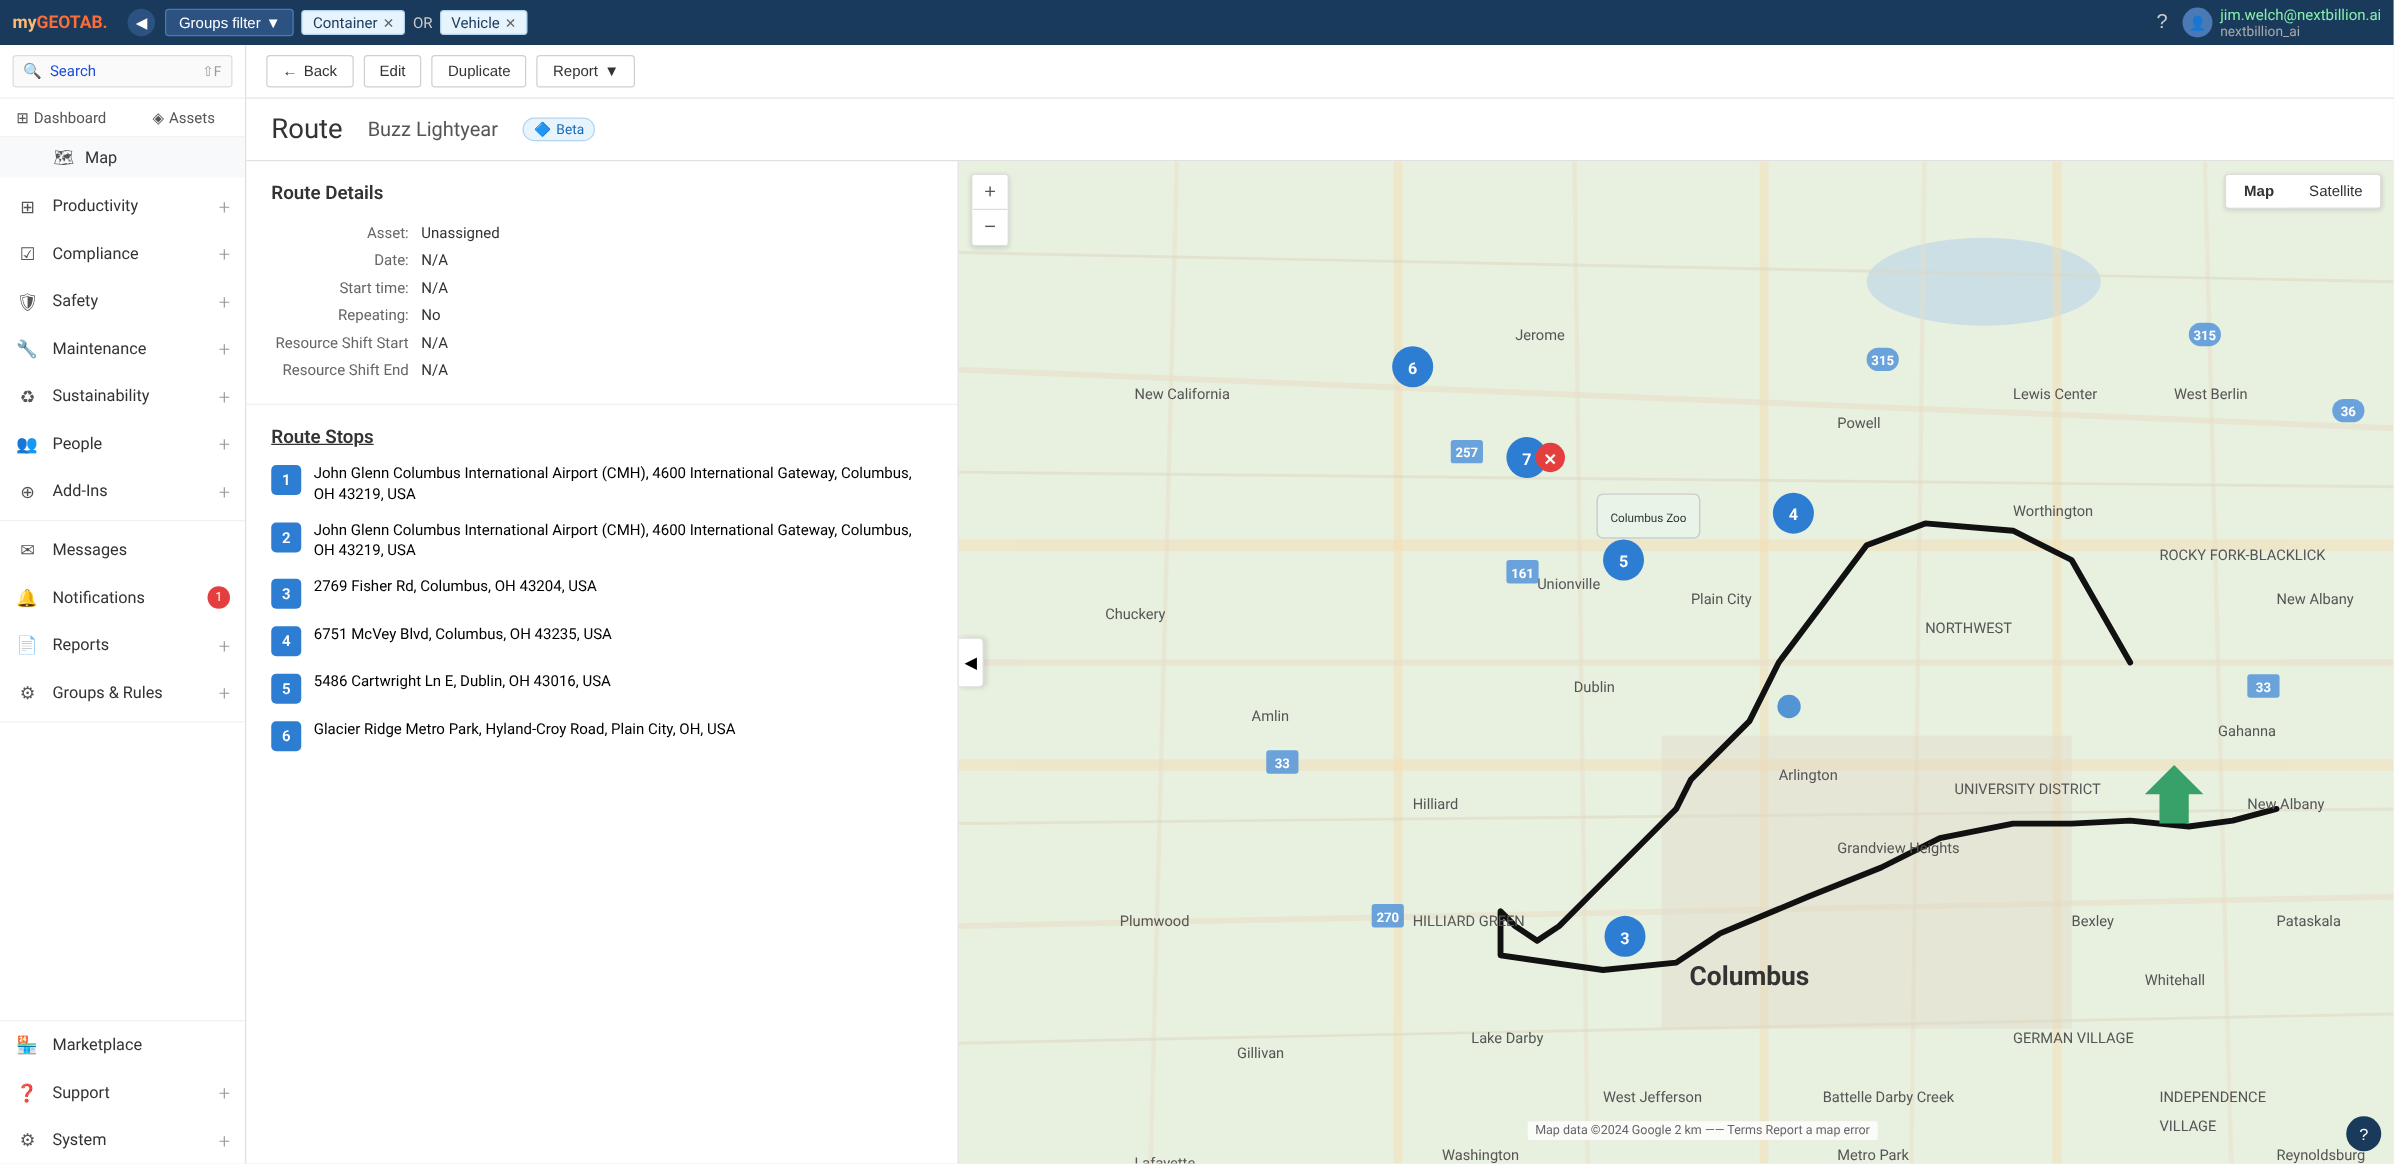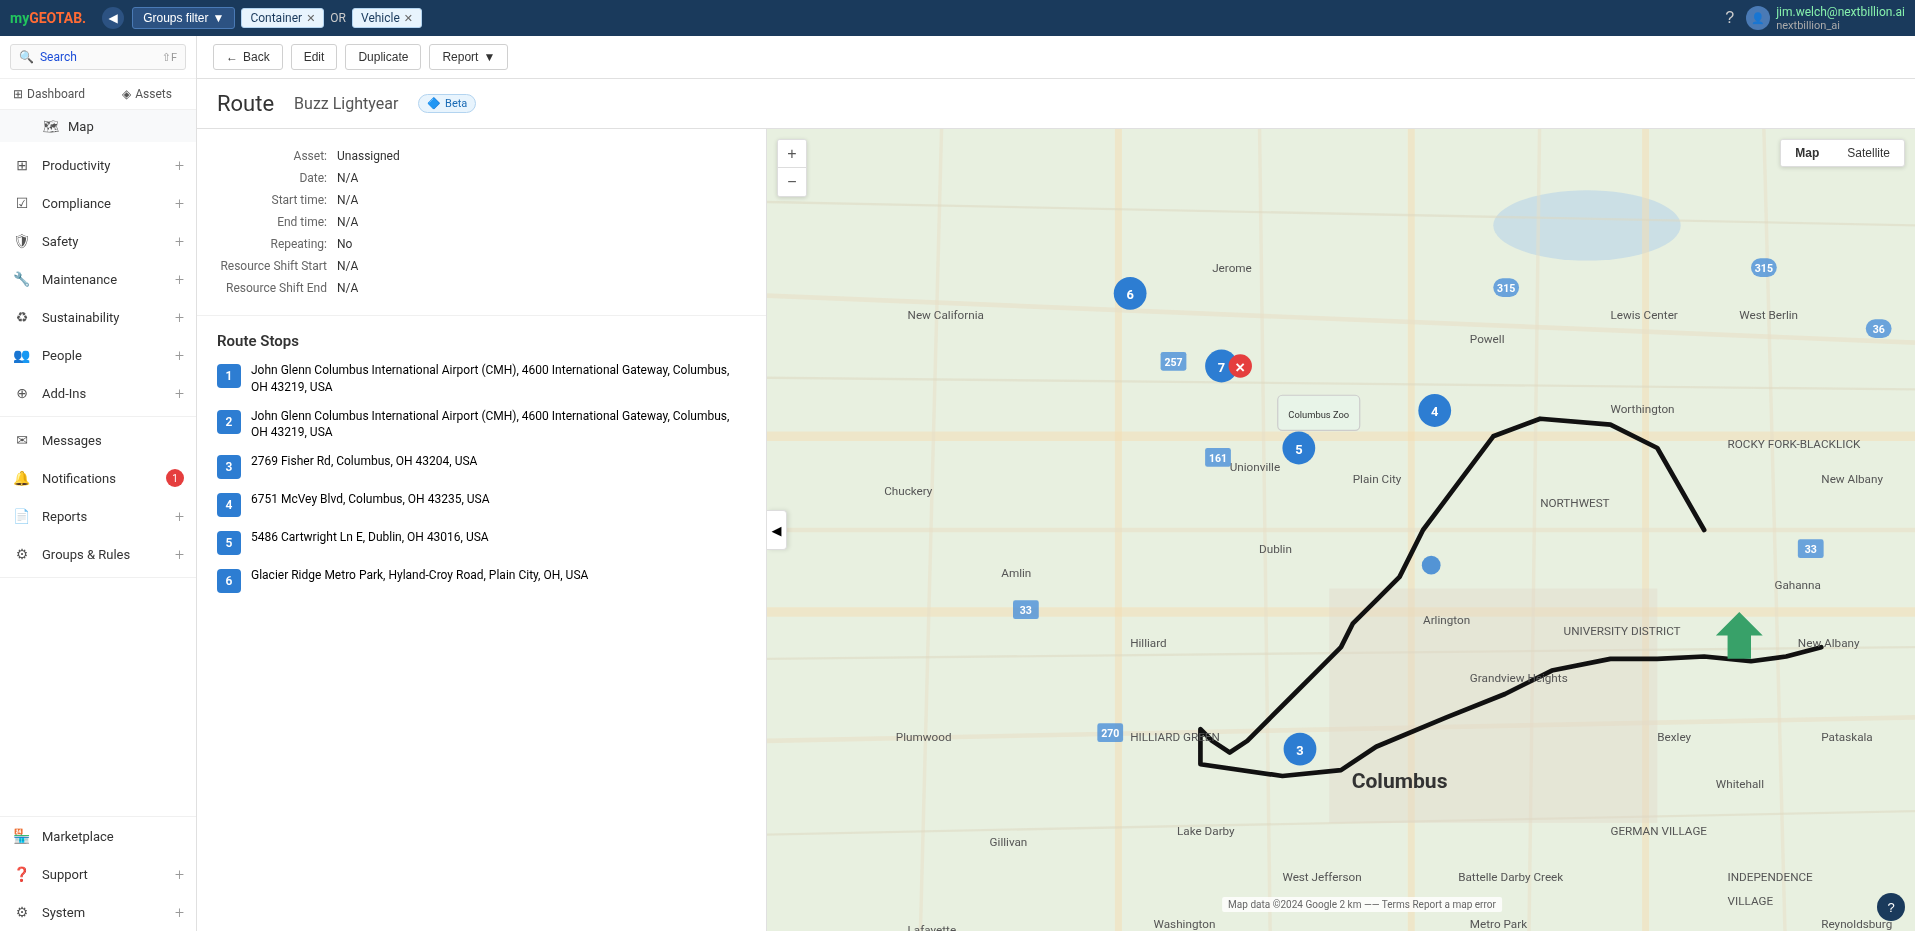--- a/index.html
+++ b/index.html
@@ -480,7 +480,7 @@
 
 <div class="topbar">
   <span class="topbar-logo">
-    <span style="color:#22c55e">my</span><span>GEOTAB</span><span style="color:#ff6b35">.</span>
+    <span style="color:#fdba74">my</span><span>GEOTAB</span><span style="color:#ff6b35">.</span>
   </span>
   <button class="topbar-collapse-btn">◀</button>
 

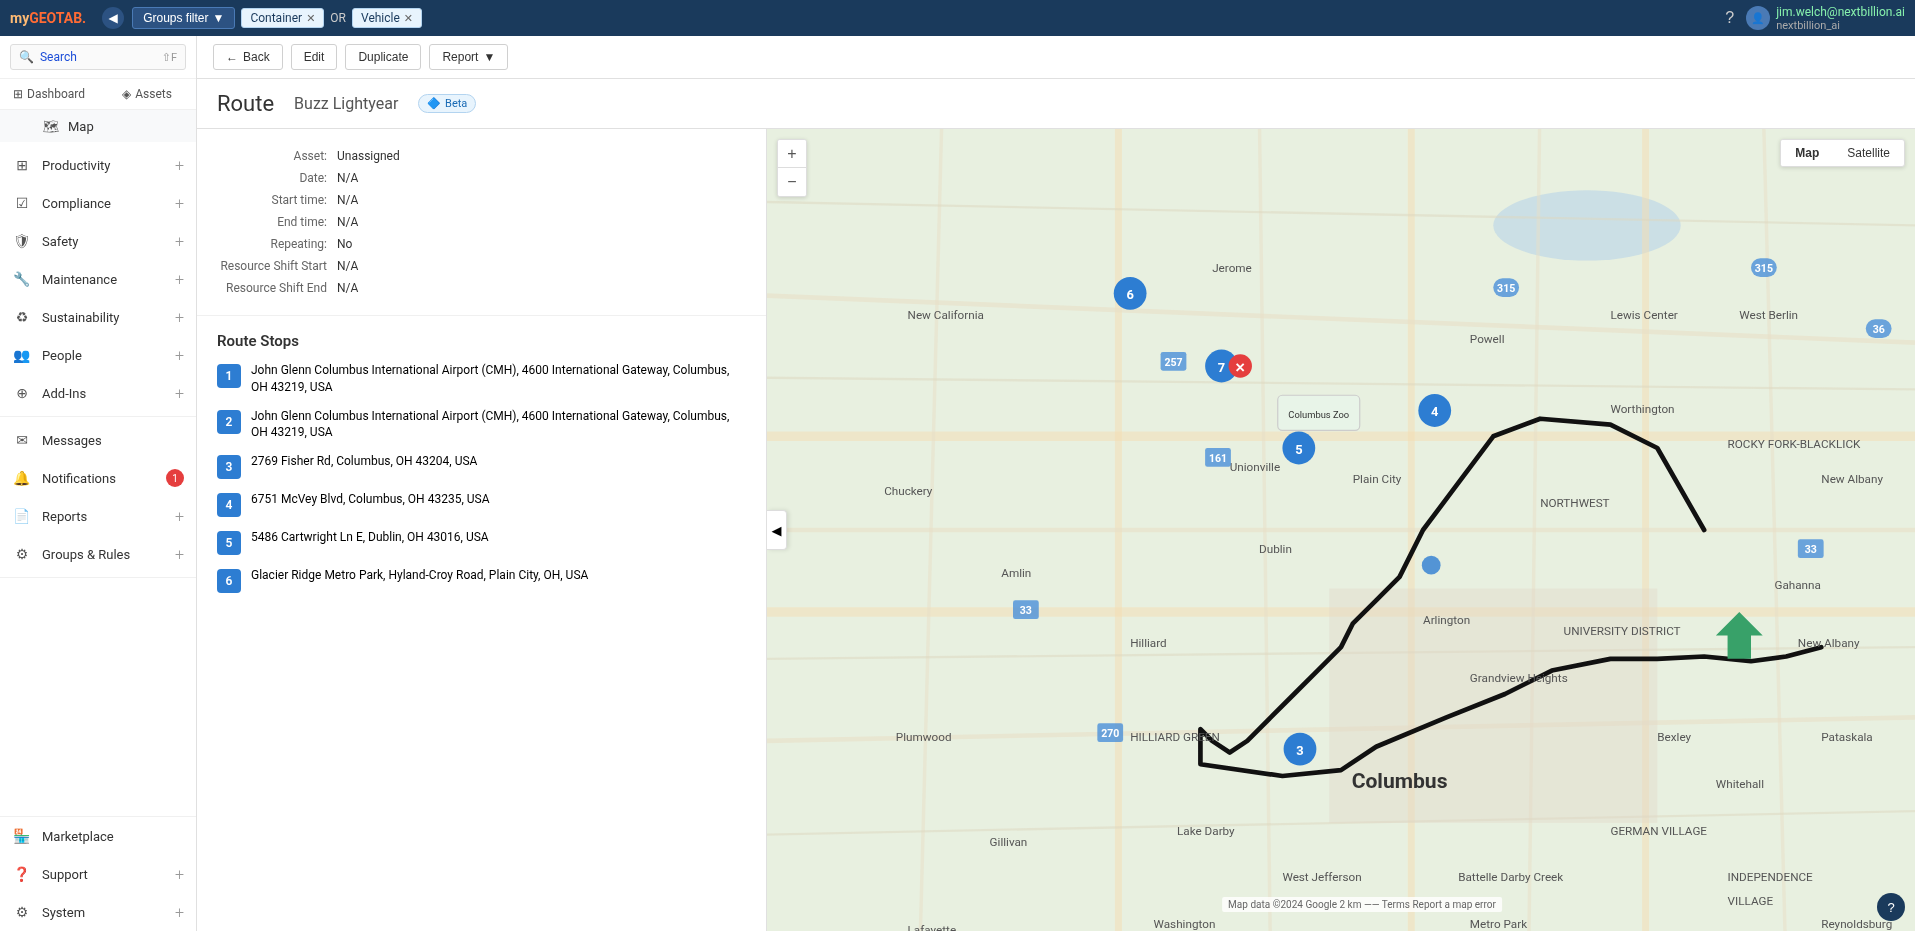--- a/index.html
+++ b/index.html
@@ -650,6 +650,7 @@
 
       <div class="details-panel">
         <div class="details-section">
+          <div class="details-title">Route Details</div>
           <table class="details-table">
             <tbody id="details-rows">
                 <tr>

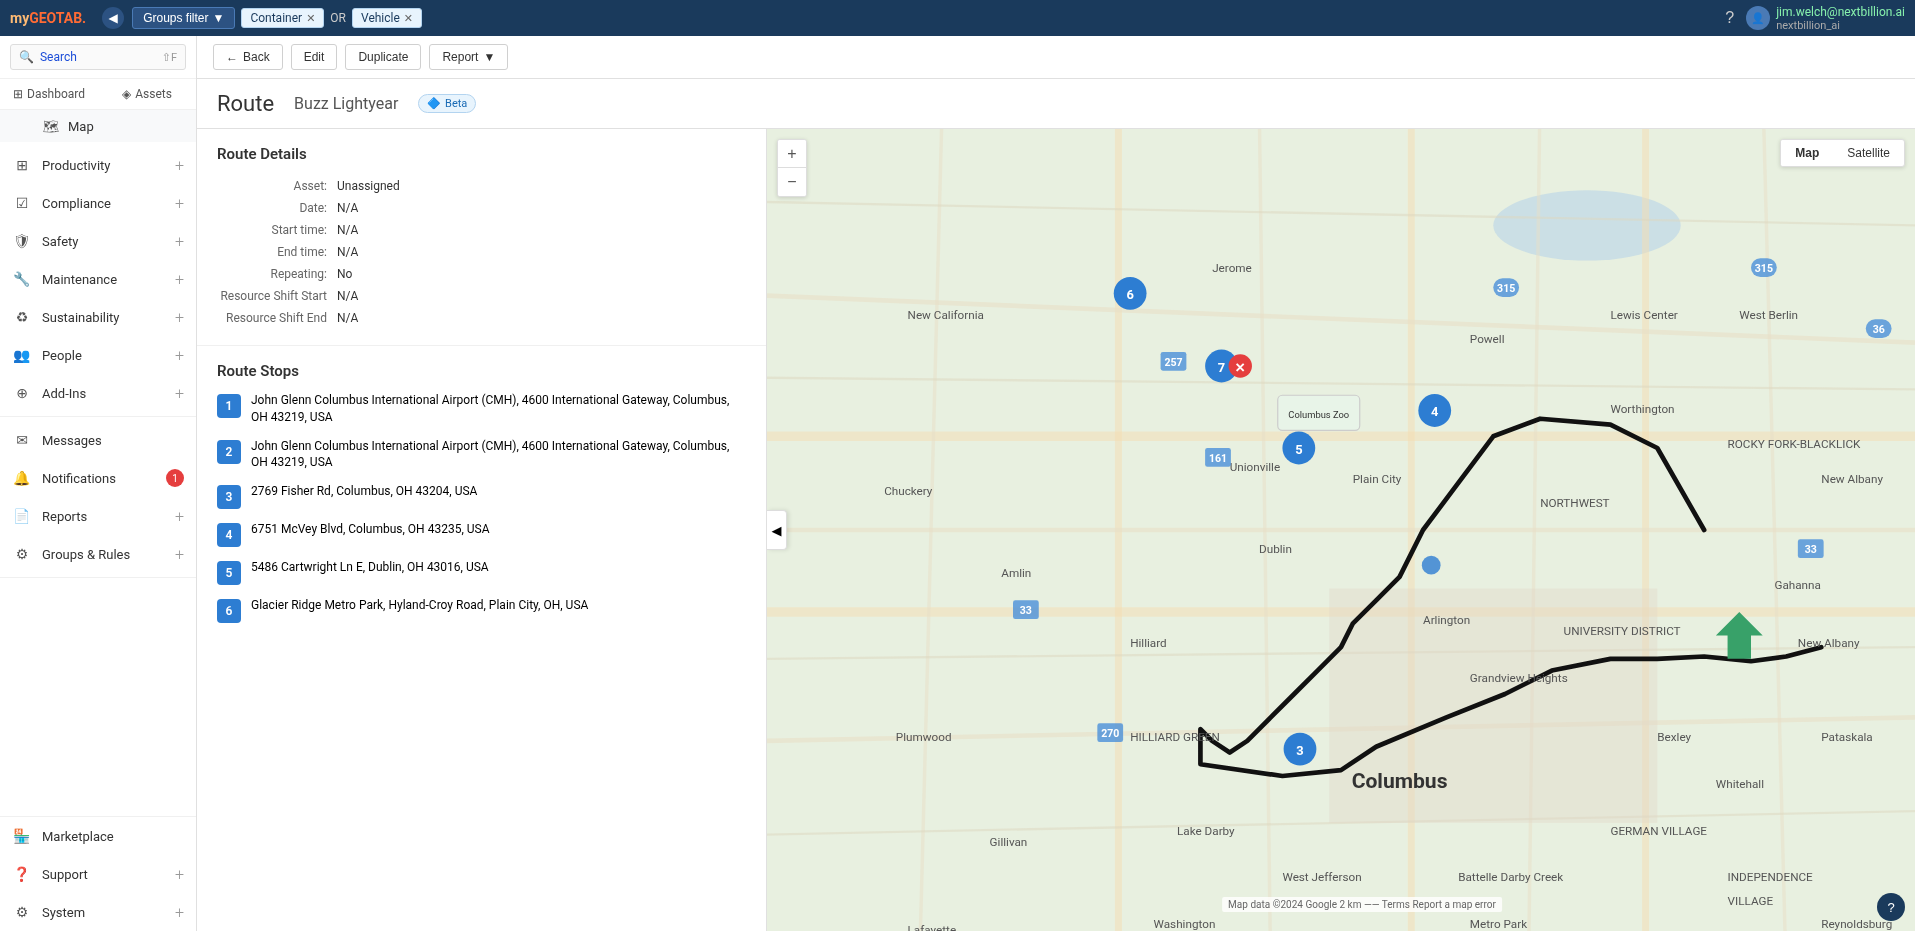--- a/index.html
+++ b/index.html
@@ -663,10 +663,6 @@
   </tr>
                 <tr>
     <td class="label-cell">Start time:</td>
-    <td class="value-cell">N/A</td>
-  </tr>
-                <tr>
-    <td class="label-cell">End time:</td>
     <td class="value-cell">N/A</td>
   </tr>
                 <tr>

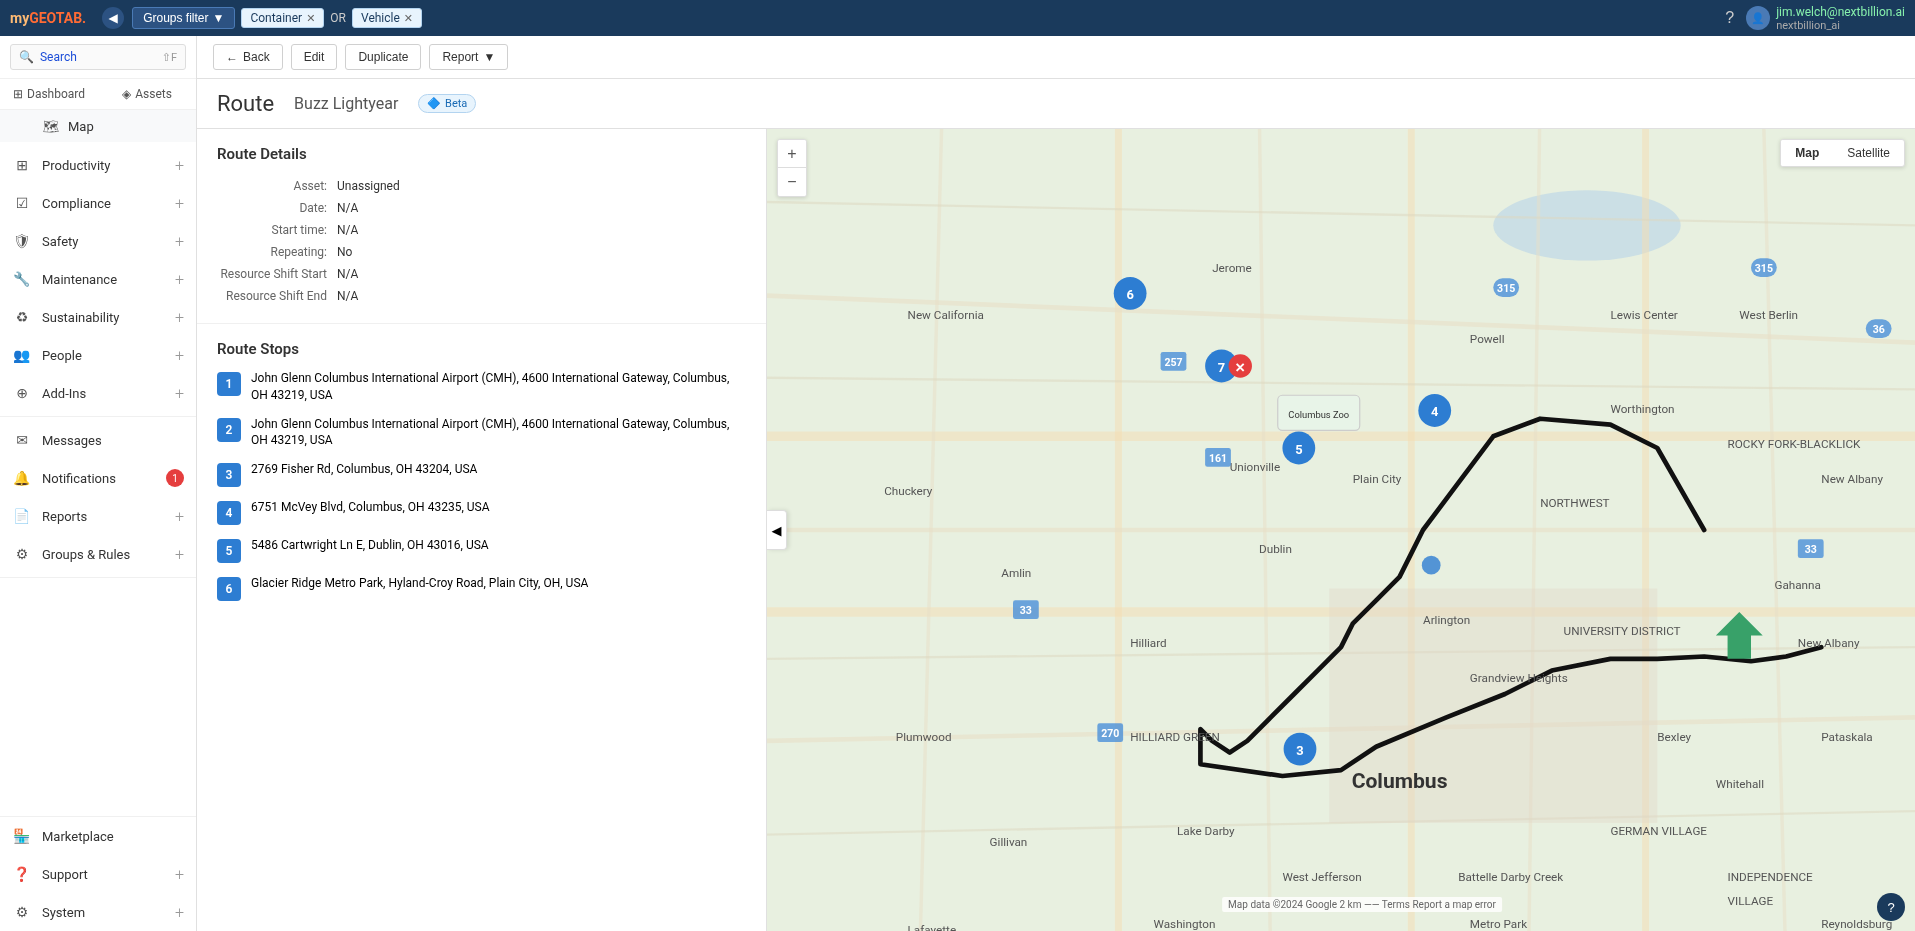--- a/index.html
+++ b/index.html
@@ -328,6 +328,7 @@
       font-weight: 600;
       color: #333;
       margin-bottom: 12px;
+      text-decoration: underline;
     }
     .stop-item {
       display: flex;

